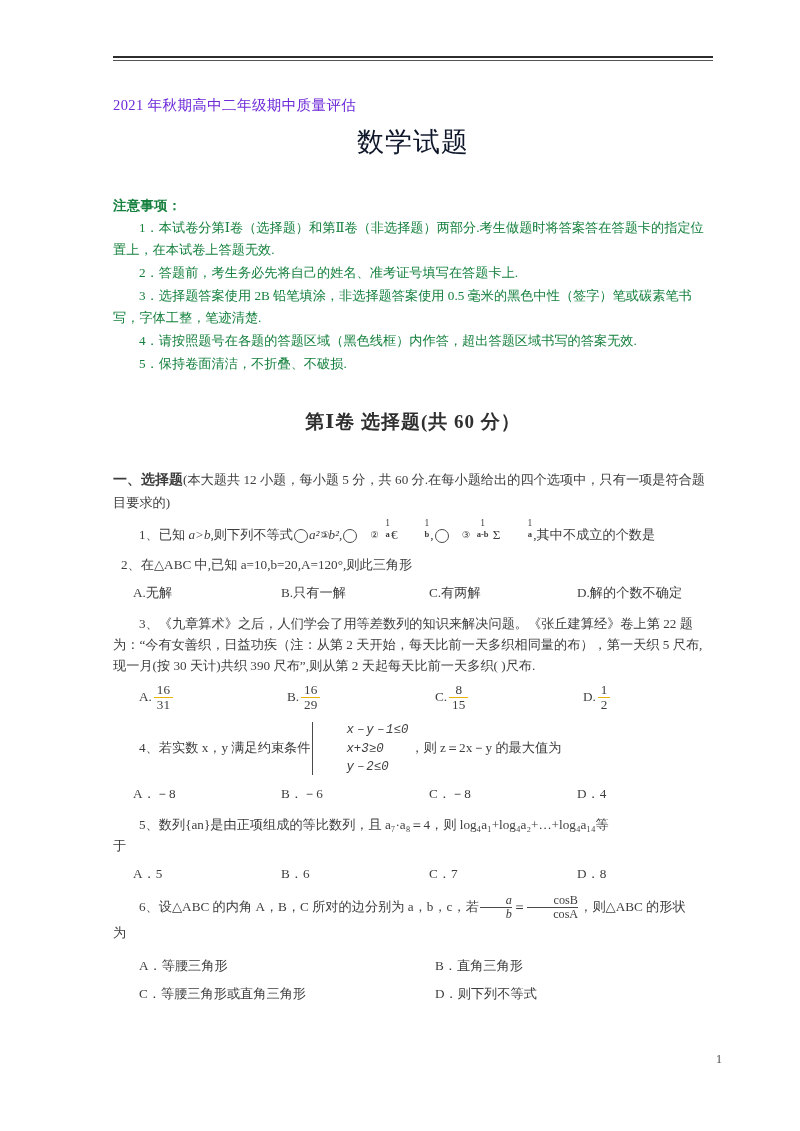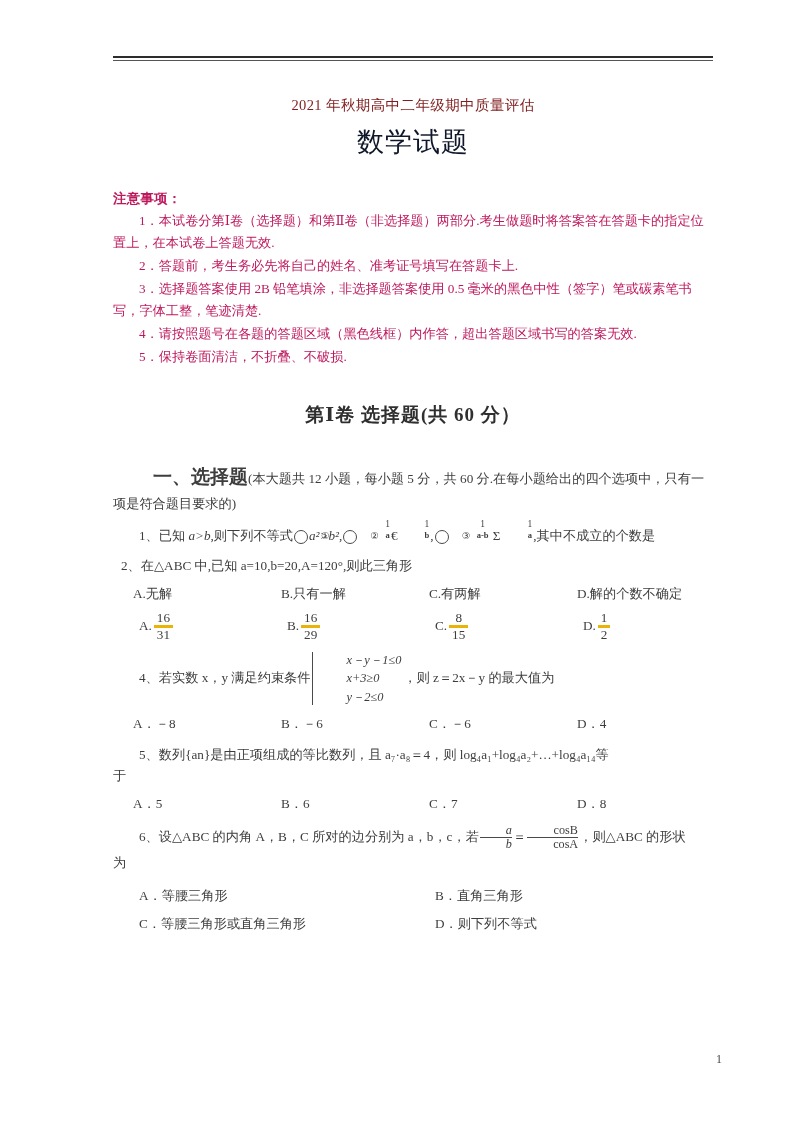--- a/index.html
+++ b/index.html
@@ -46,11 +46,11 @@
 
   
   .doc-subtitle {
-    text-align: center;
+    text-align: left;
     font-size: 14.5px;
     margin-top: 35px;
     letter-spacing: 0.4px;
-    color: #7f1d1d;
+    color: #6d28d9;
   }
   .doc-title {
     text-align: center;

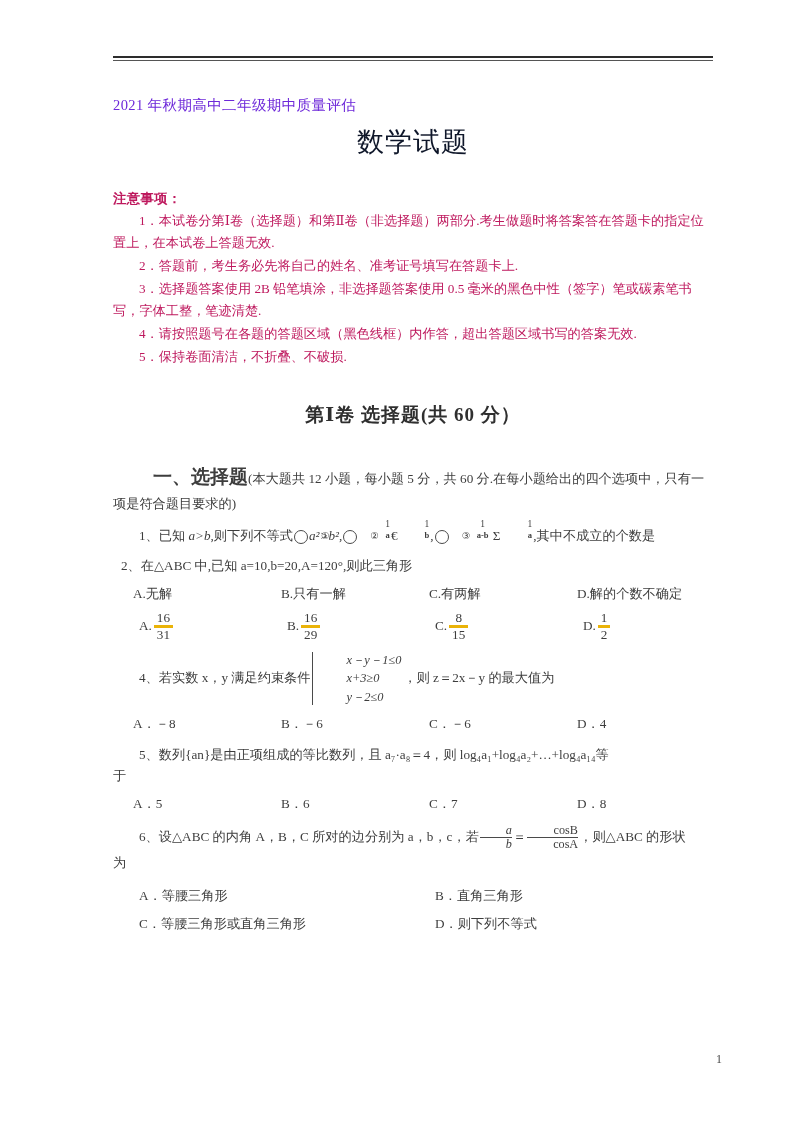--- a/index.html
+++ b/index.html
@@ -63,10 +63,10 @@
 
   
   .notice {
-    margin-top: 27px;
+    margin-top: 34px;
     font-size: 13.2px;
     line-height: 1.72;
-    color: #be185d;
+    color: #15803d;
   }
   .notice-title {
     font-weight: bold;

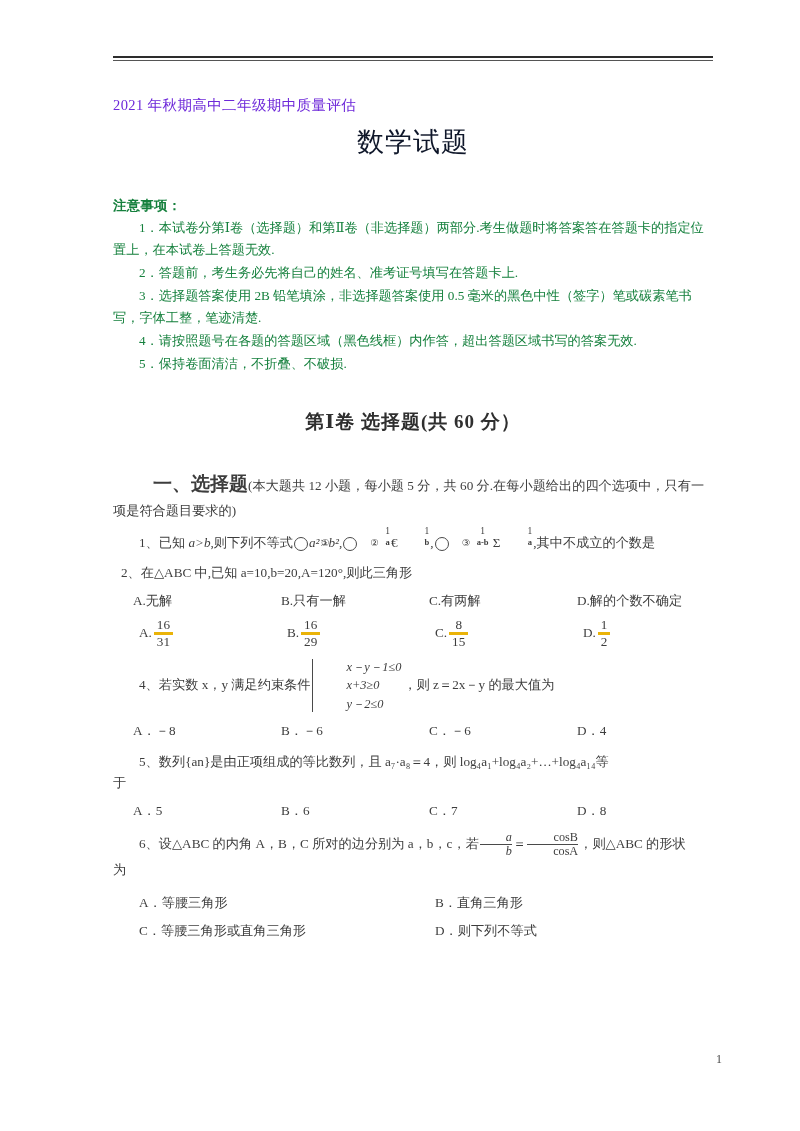--- a/index.html
+++ b/index.html
@@ -94,7 +94,7 @@
     line-height: 1.6;
     color: #3d3d3d;
   }
-  .section-intro b { font-size: 19px; margin-left: 40px; }
+  .section-intro b { font-size: 14px; }
 
   
   .q {

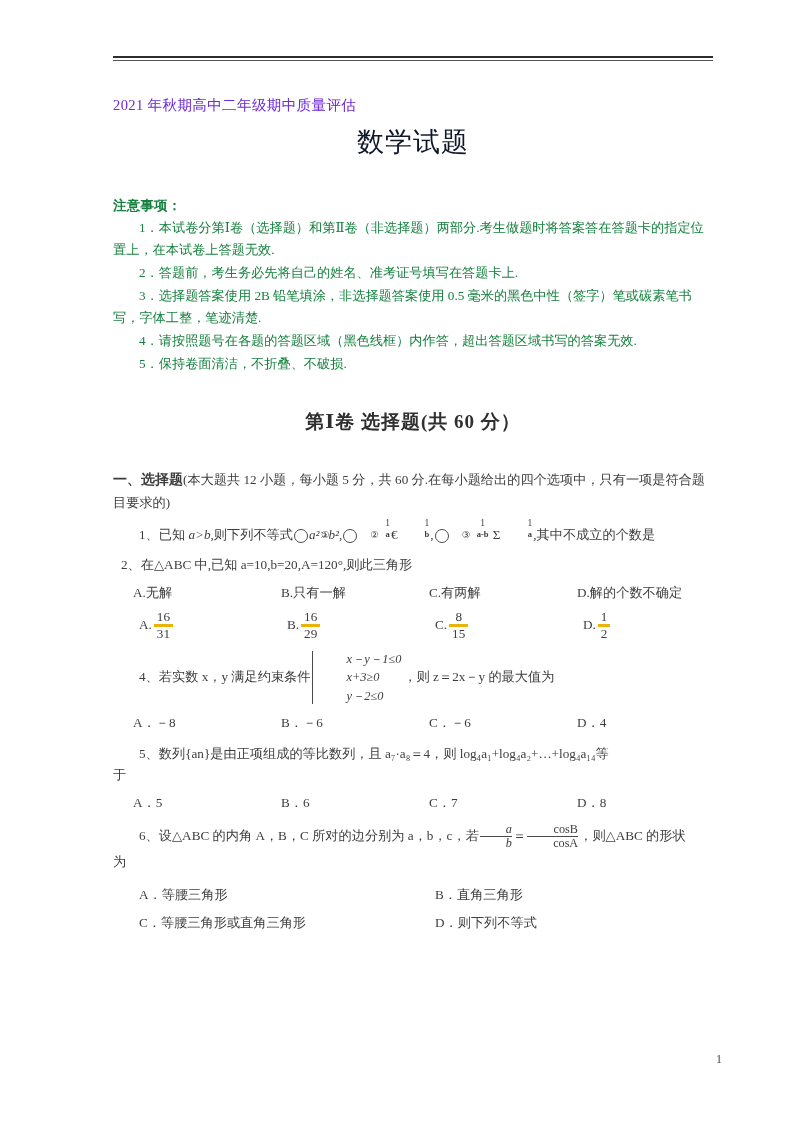--- a/index.html
+++ b/index.html
@@ -248,6 +248,9 @@
     </div>
 
     <div class="q">
+      <div class="q-stem">
+        <span>3、</span><span>《九章算术》之后，人们学会了用等差数列的知识来解决问题。《张丘建算经》卷上第 22 题为：“今有女善织，日益功疾（注：从第 2 天开始，每天比前一天多织相同量的布），第一天织 5 尺布,现一月(按 30 天计)共织 390 尺布”,则从第 2 天起每天比前一天多织(      )尺布.</span>
+      </div>
       <div class="opts opts-frac">
         <div><span>A.</span><span class="frac"><span class="num">16</span><span class="den">31</span></span></div>
         <div><span>B.</span><span class="frac"><span class="num">16</span><span class="den">29</span></span></div>

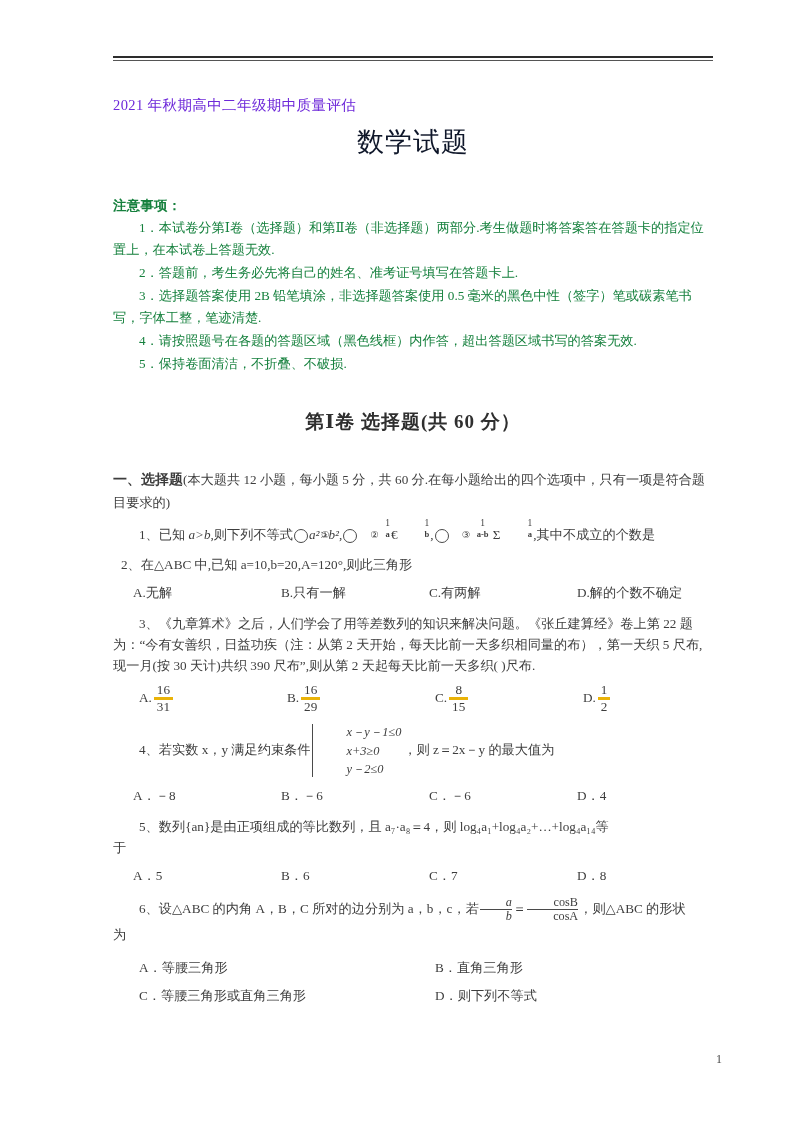--- a/index.html
+++ b/index.html
@@ -134,7 +134,7 @@
   .frac .num { display: block; padding: 0 3px; }
   .frac .den {
     display: block;
-    border-top: 3px solid #eab308;
+    border-top: 1px solid #eab308;
     padding: 0 3px;
   }
 

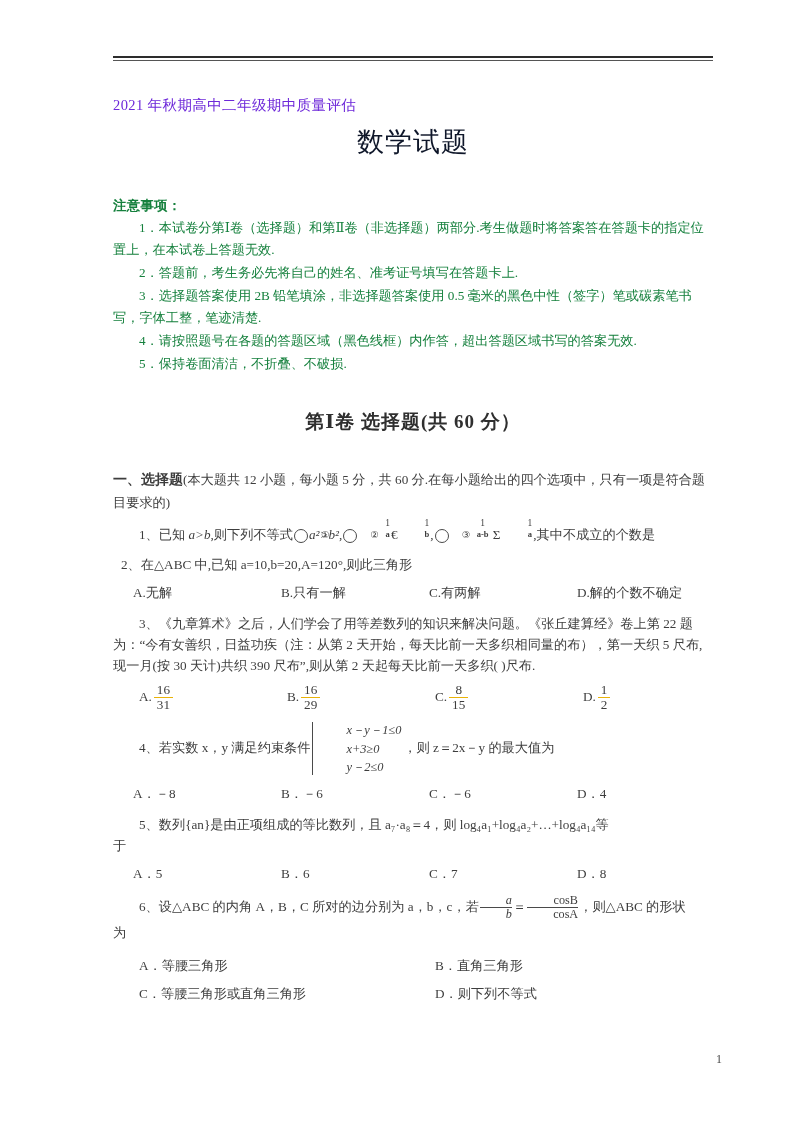--- a/index.html
+++ b/index.html
@@ -173,6 +173,7 @@
     line-height: 1.48;
     font-size: 12.4px;
     text-align: left;
+    font-family: Liberation Mono, monospace;
   }
   .sys::before {
     content: "";

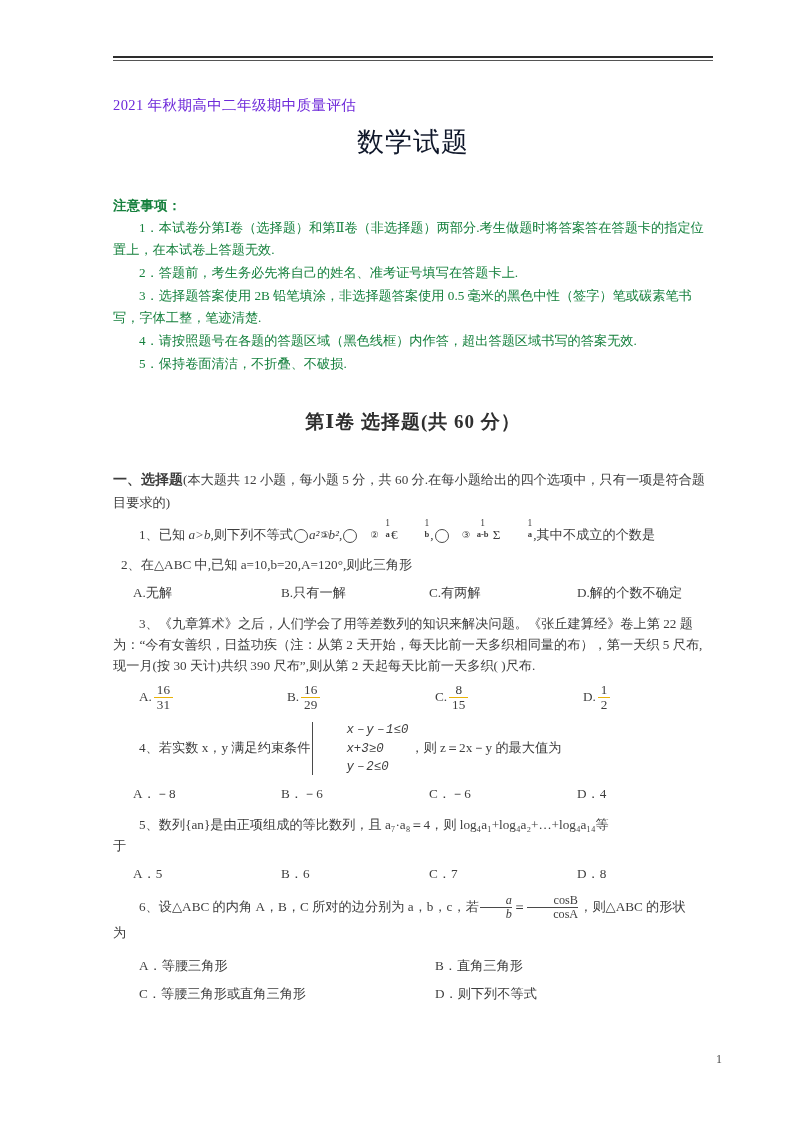--- a/index.html
+++ b/index.html
@@ -267,7 +267,7 @@
       <div class="opts tight">
         <div>A．－8</div>
         <div>B．－6</div>
-        <div>C．－6</div>
+        <div>C．－8</div>
         <div>D．4</div>
       </div>
     </div>

